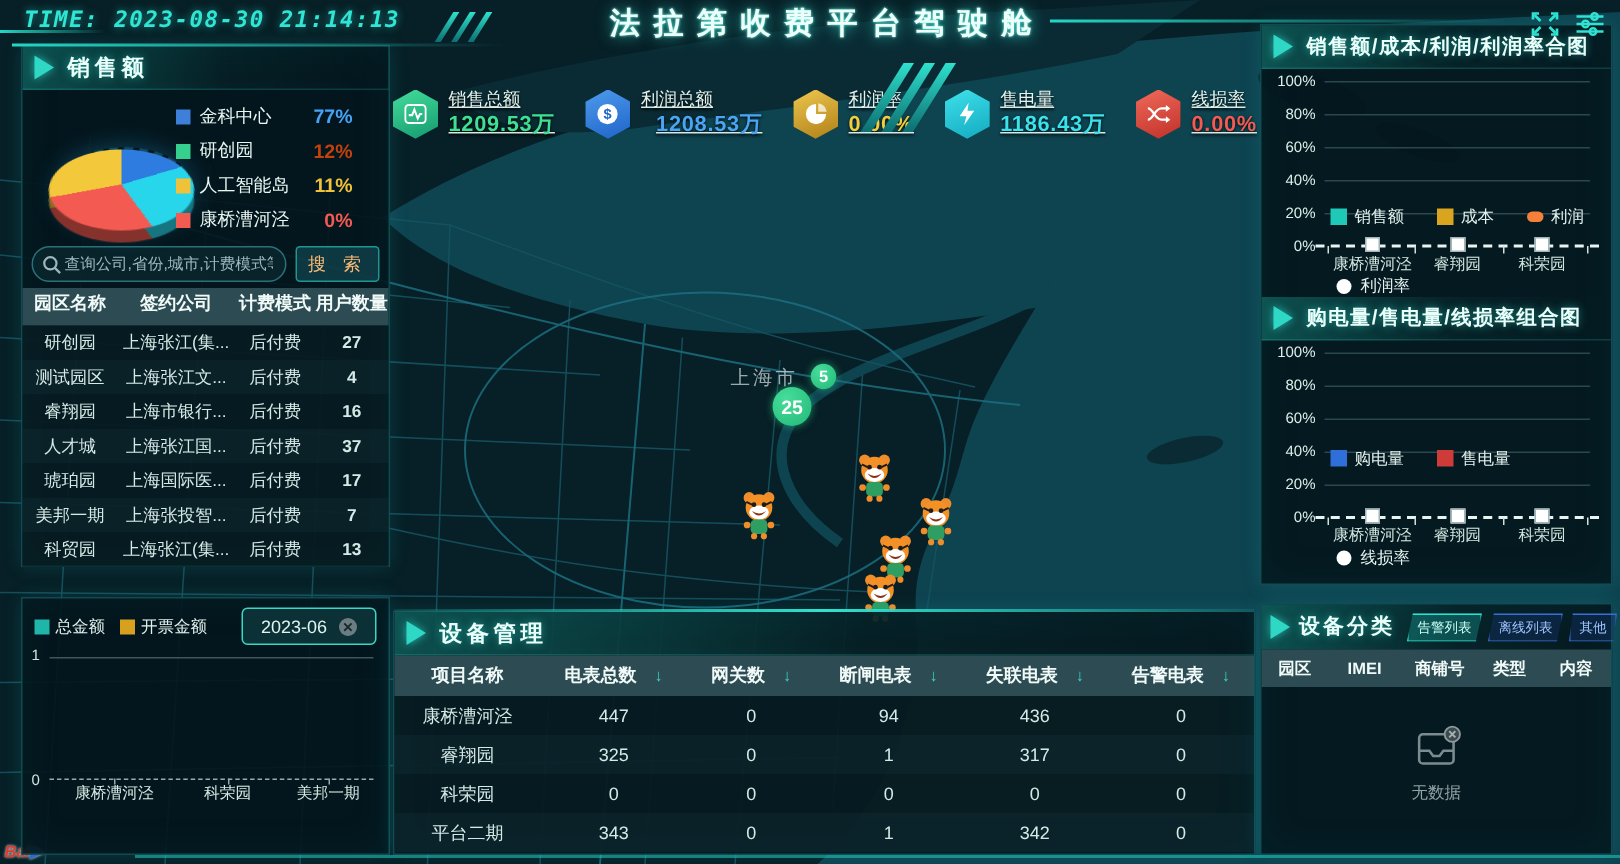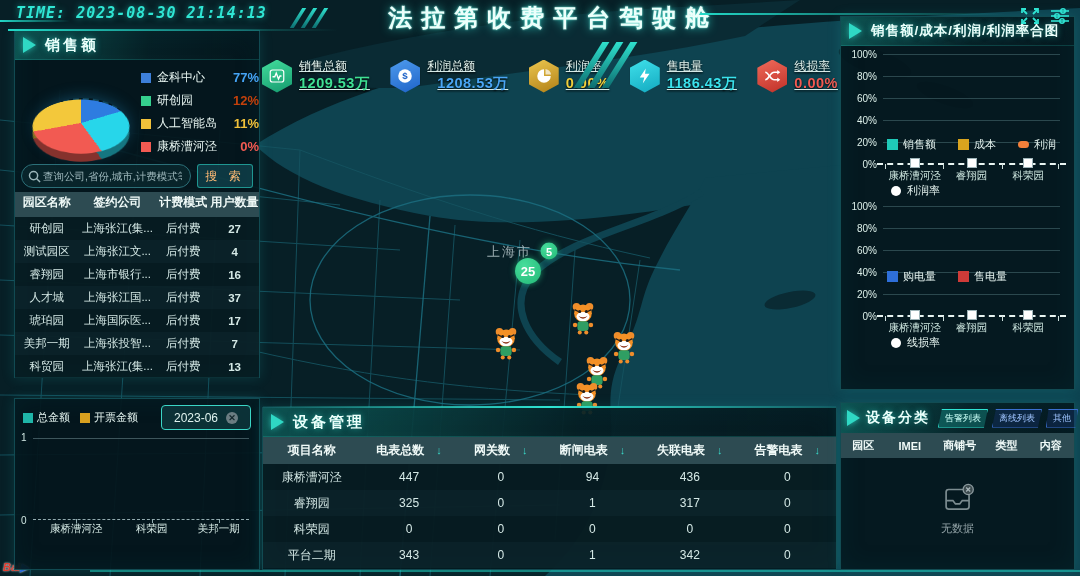--- a/index.html
+++ b/index.html
@@ -14,7 +14,7 @@
              text-shadow:0 0 6px rgba(47,230,212,.6);letter-spacing:1px;}
   .hline{position:absolute;height:2px;background:linear-gradient(90deg,#22d8c6,rgba(34,216,198,0));}
   .page-title{position:absolute;left:50%;top:2px;transform:translateX(-46%);
-              font-size:24px;font-weight:bold;letter-spacing:9px;color:#ecfffb;
+              font-size:20px;font-weight:bold;letter-spacing:9px;color:#ecfffb;
               text-shadow:0 0 10px rgba(47,227,210,.85),0 0 2px #9ffcef;white-space:nowrap;}
   .hdr-icon{position:absolute;top:7px;width:20px;height:18px;cursor:pointer;}
   .slashes{position:absolute;display:flex;gap:7px;}

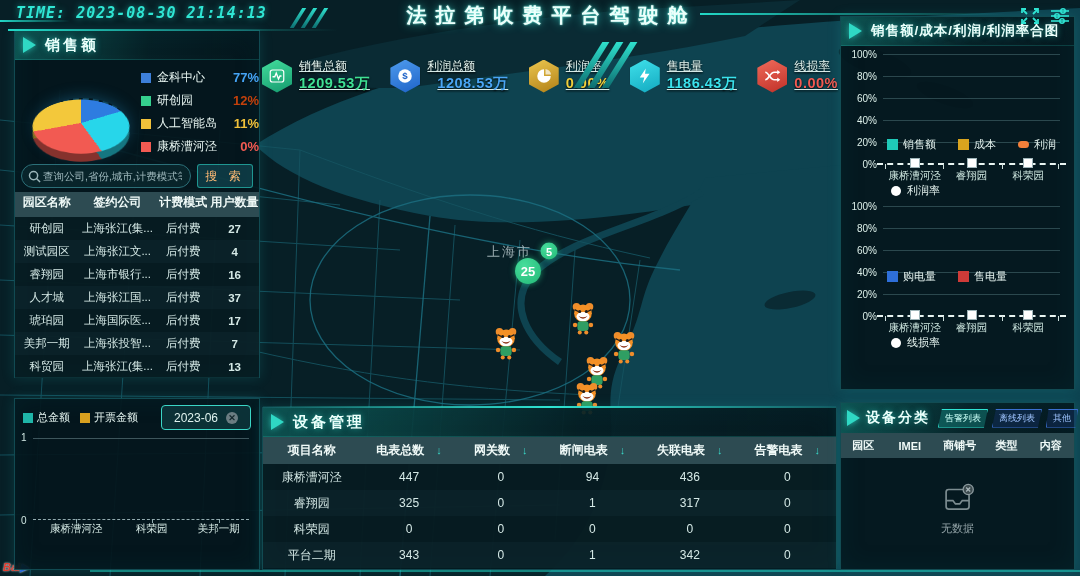--- a/index.html
+++ b/index.html
@@ -53,7 +53,7 @@
   .pie-top{top:3px;}
   .pie-ring{position:absolute;left:4px;top:26px;width:88px;height:52px;border-radius:50%;
             border:2px dashed rgba(45,170,220,.35);box-shadow:0 0 16px rgba(40,160,220,.35);}
-  #sales-legend{position:absolute;right:0;top:6px;width:118px;}
+  #sales-legend{position:absolute;right:24px;top:6px;width:118px;}
   .leg-row{display:flex;align-items:center;height:23px;}
   .sq{width:10px;height:10px;margin-right:6px;flex:none;}
   .leg-lbl{font-size:12px;color:#e9f7f3;flex:1;white-space:nowrap;}

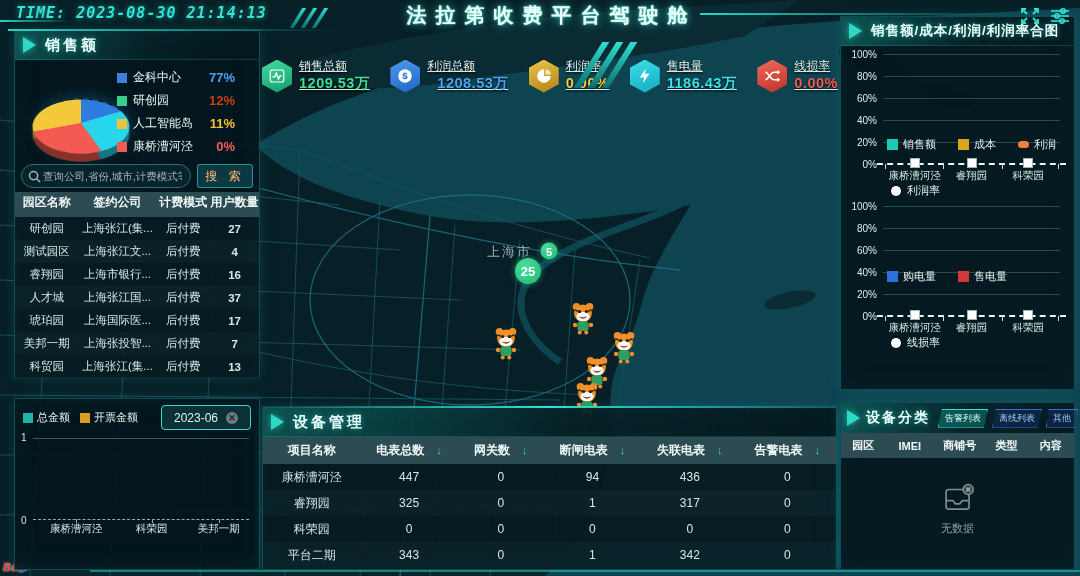--- a/index.html
+++ b/index.html
@@ -631,6 +631,10 @@
           </div>
         </div>
         <div>
+          <div class="sec-head">
+            <span class="tri"></span>
+            <span class="sec-title" style="font-size: 13.5px; letter-spacing: 1px;">购电量/售电量/线损率组合图</span>
+          </div>
           <div class="chart">
             <div class="plot">
               <div class="gridline" style="top: 0%;"></div>

